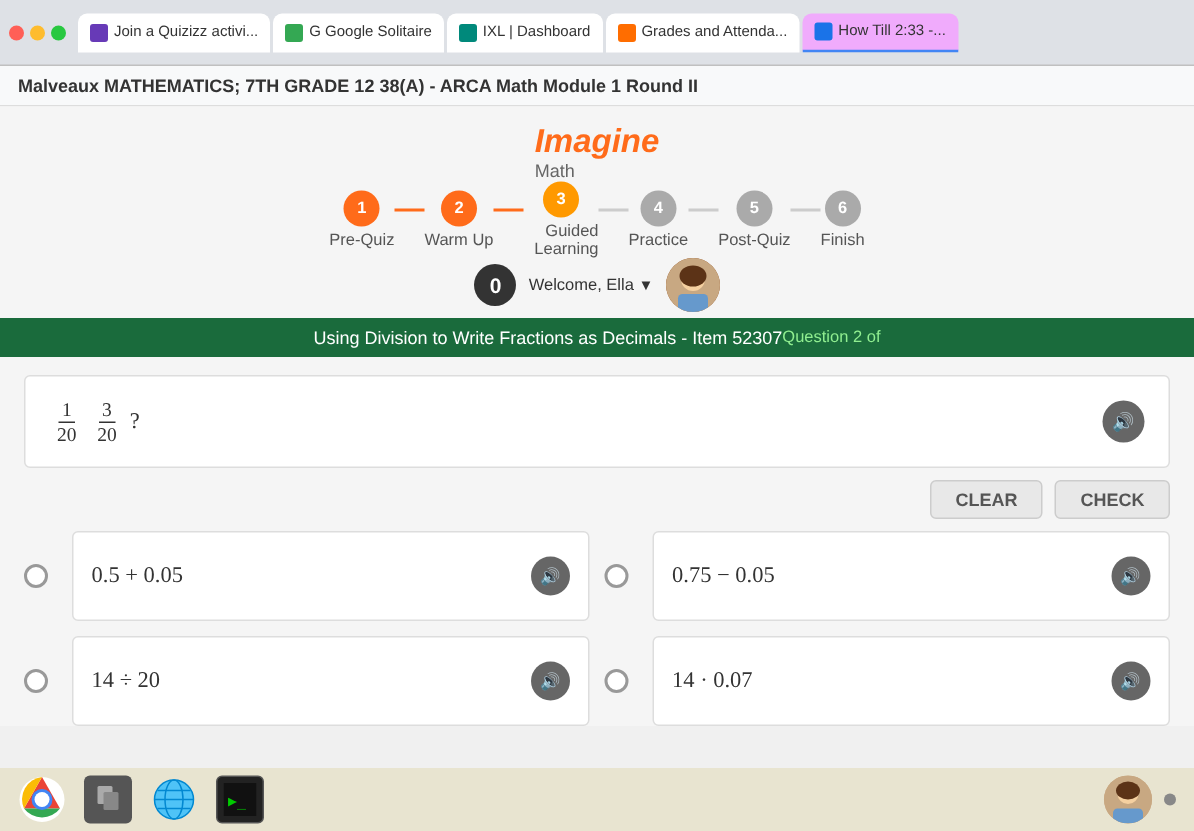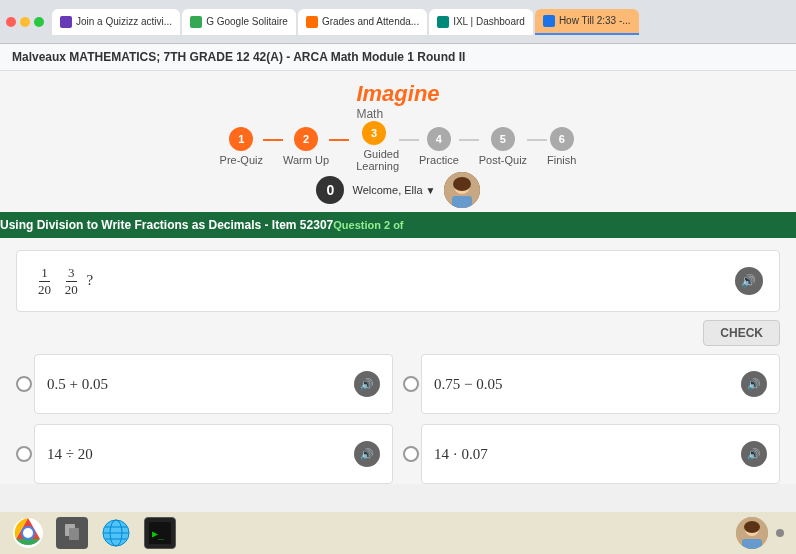--- a/index.html
+++ b/index.html
@@ -385,12 +385,12 @@
         <span>G Google Solitaire</span>
       </div>
       <div class="tab">
+        <div class="tab-icon teal"></div>
+        <span>IXL | Dashboard</span>
+      </div>
+      <div class="tab">
         <div class="tab-icon orange"></div>
         <span>Grades and Attenda...</span>
-      </div>
-      <div class="tab">
-        <div class="tab-icon teal"></div>
-        <span>IXL | Dashboard</span>
       </div>
       <div class="tab active">
         <div class="tab-icon blue-dark"></div>

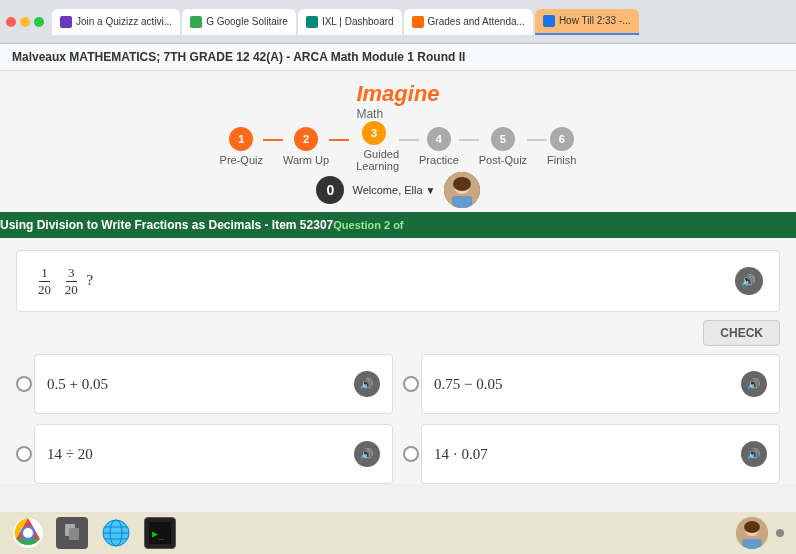--- a/index.html
+++ b/index.html
@@ -55,7 +55,7 @@
       overflow: hidden;
     }
     .tab.active {
-      background: #fdba74;
+      background: #f0abfc;
       border-bottom: 2px solid #4285f4;
     }
     .tab-icon {

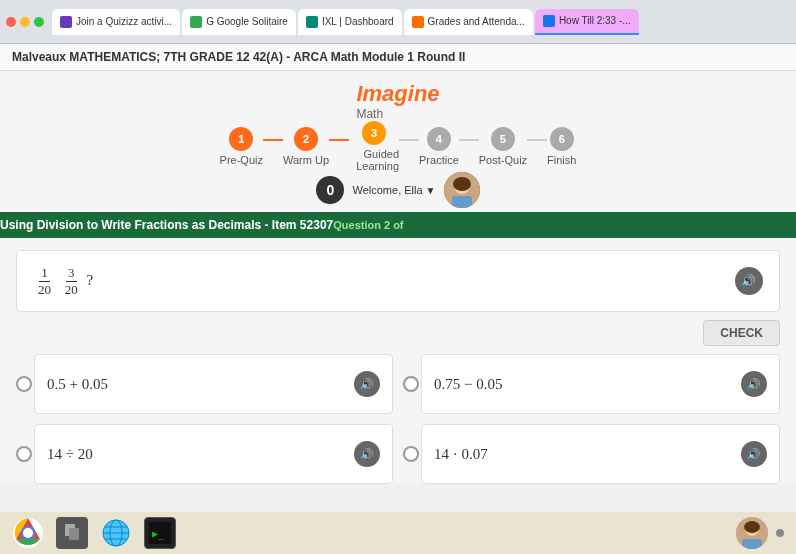--- a/index.html
+++ b/index.html
@@ -400,7 +400,7 @@
   </div>
 
   <div class="title-bar">
-    <span>Malveaux MATHEMATICS; 7TH GRADE 12 42(A) - ARCA Math Module 1 Round II</span>
+    <span>Malveaux MATHEMATICS; 7TH GRADE 12 38(A) - ARCA Math Module 1 Round II</span>
   </div>
 
   <div class="main-content">

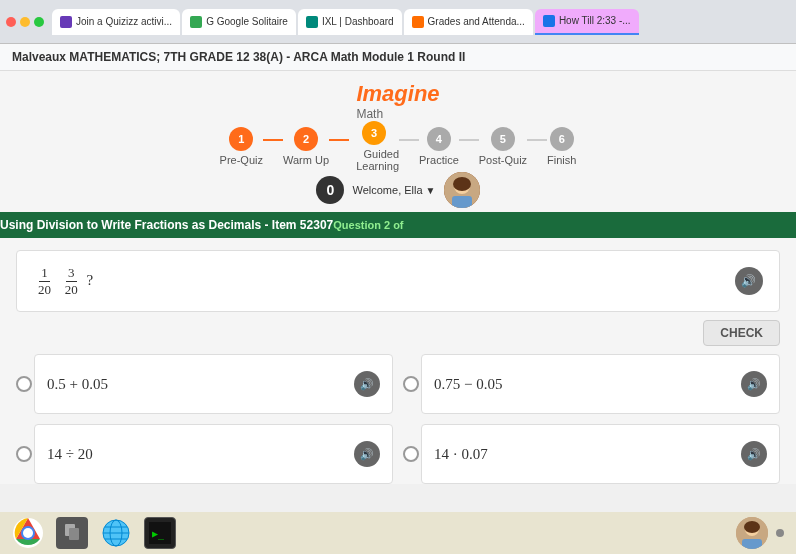--- a/index.html
+++ b/index.html
@@ -194,9 +194,9 @@
       color: white;
       padding: 6px 0;
       font-size: 12px;
-      font-weight: 700;
-      display: flex;
-      justify-content: flex-start;
+      font-weight: 400;
+      display: flex;
+      justify-content: center;
       align-items: center;
     }
     .question-number {

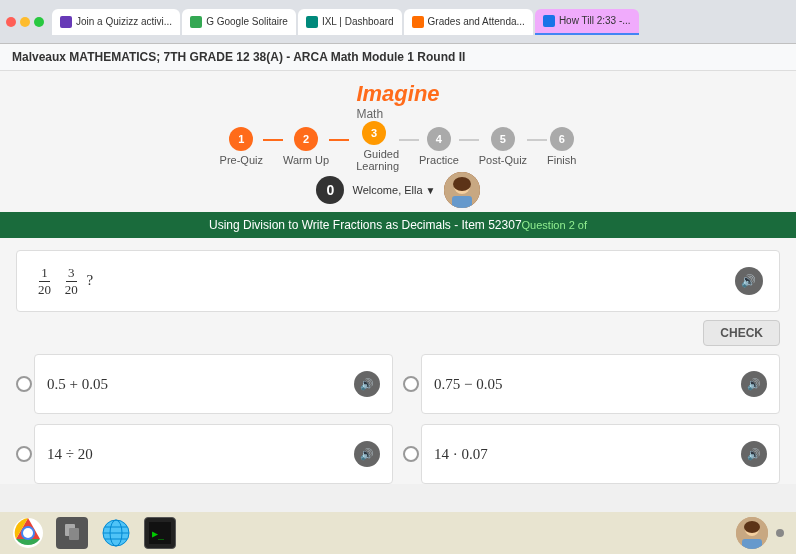--- a/index.html
+++ b/index.html
@@ -501,6 +501,7 @@
     </div>
 
     <div class="buttons-row">
+      <button class="btn-clear">CLEAR</button>
       <button class="btn-check">CHECK</button>
     </div>
 

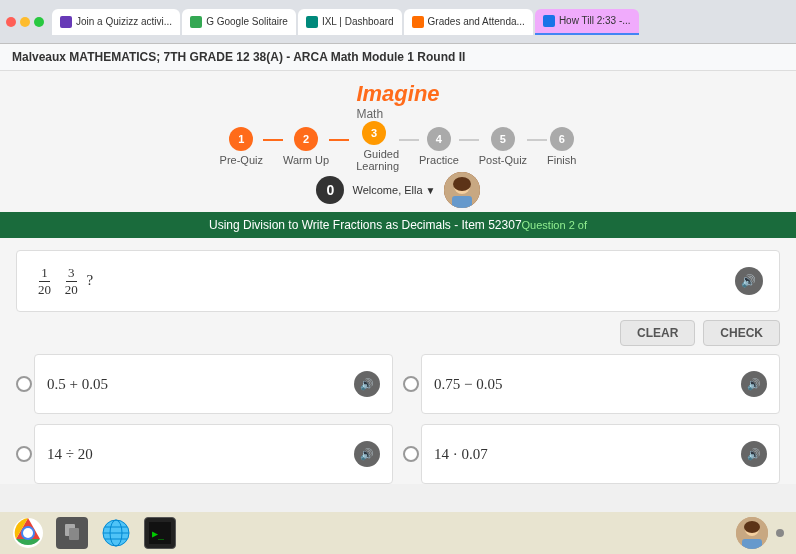--- a/index.html
+++ b/index.html
@@ -287,7 +287,7 @@
     .option-item {
       display: flex;
       align-items: center;
-      gap: 2px;
+      gap: 16px;
     }
     .option-radio {
       width: 16px;

